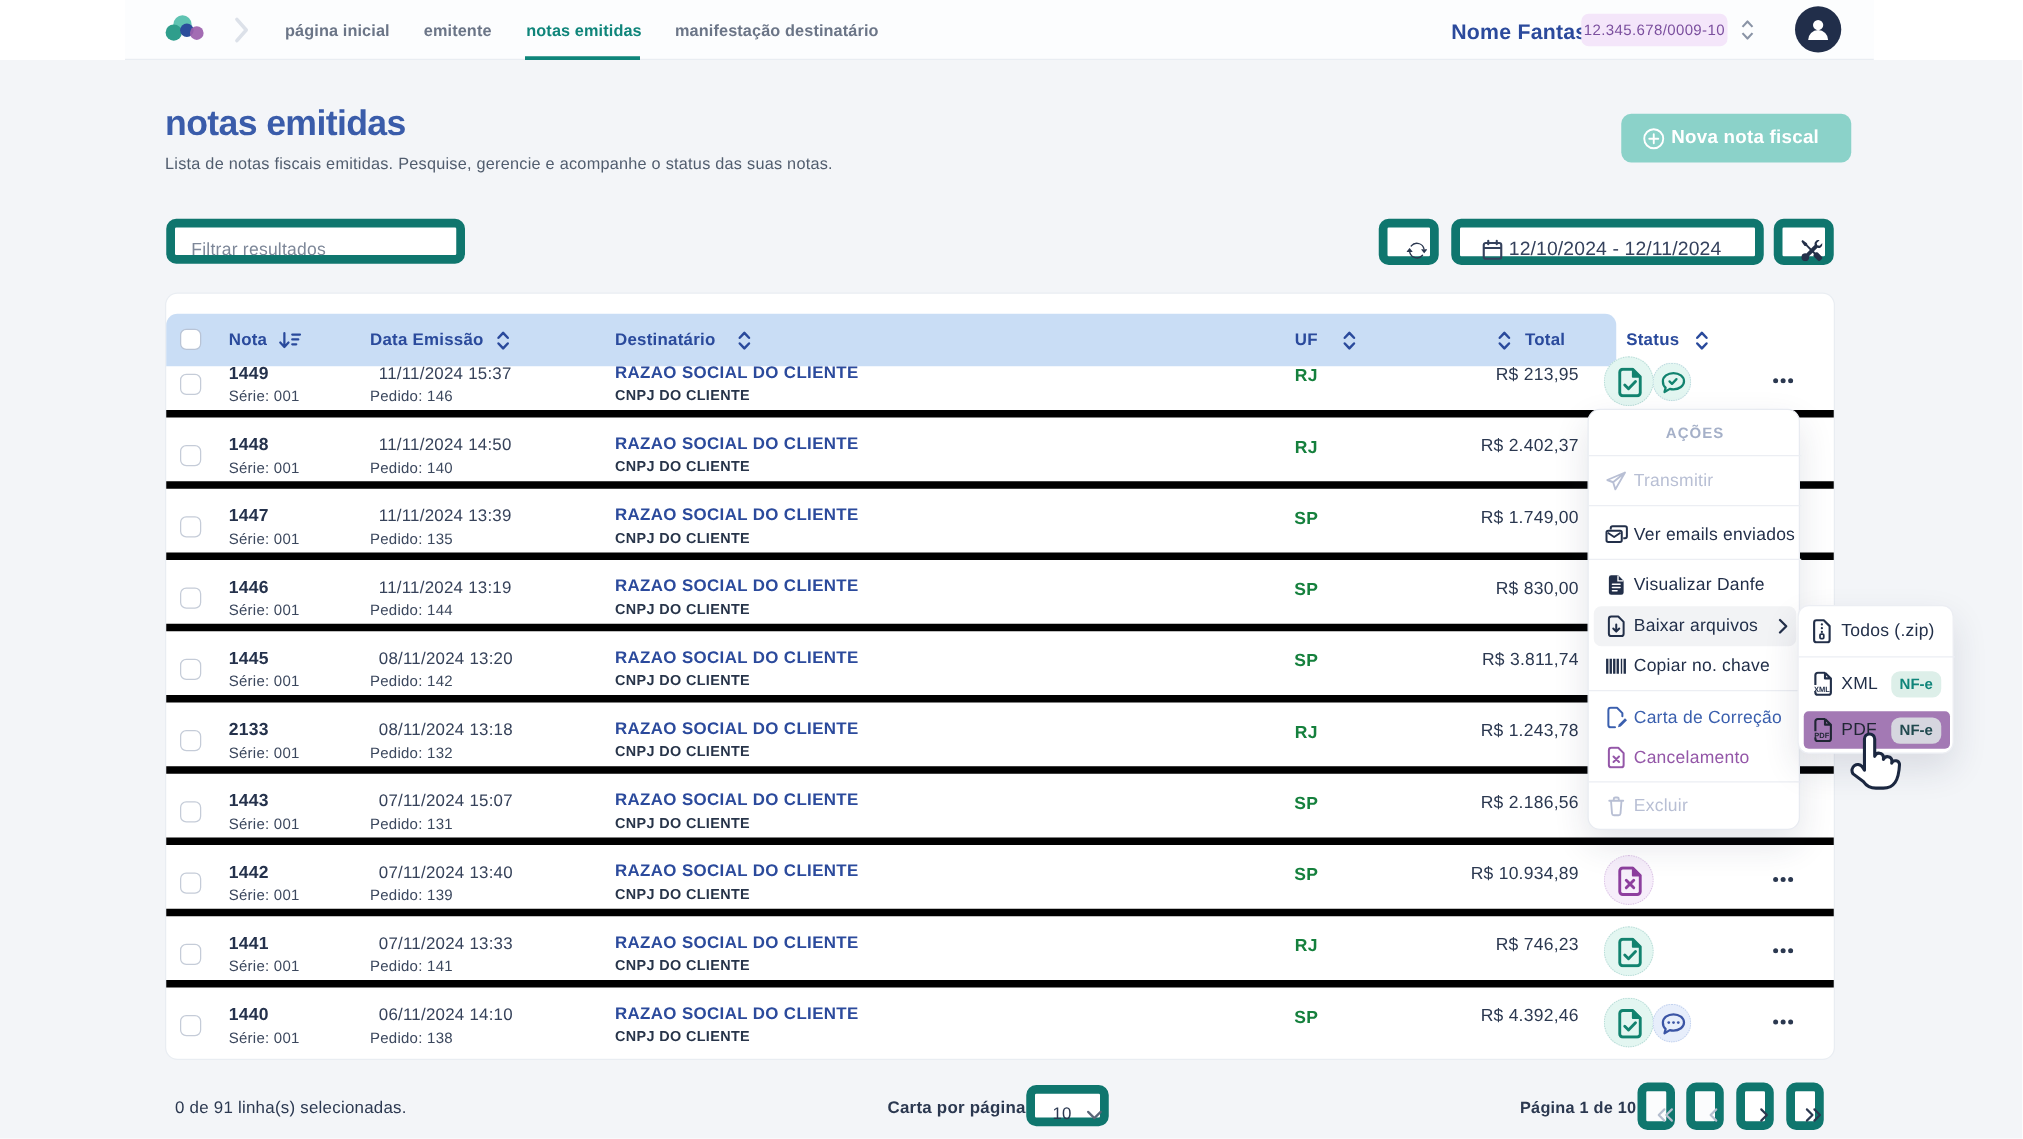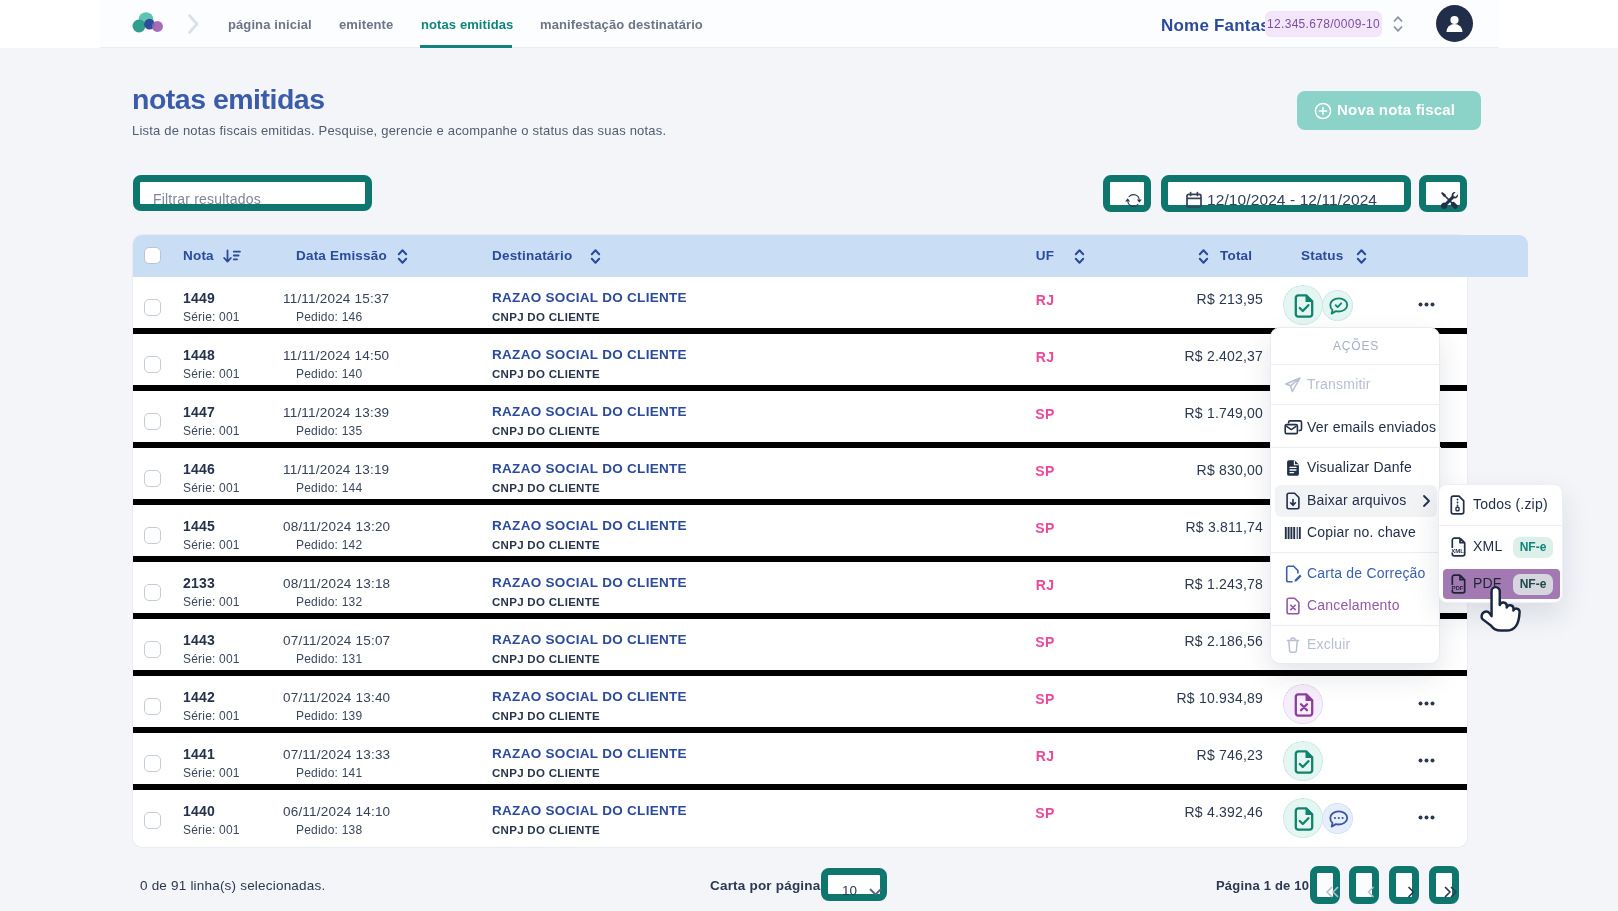--- a/index.html
+++ b/index.html
@@ -18,7 +18,7 @@
 .input,.wbtn{background:#fff;border:7px solid #0f766e;border-radius:8px}
 .filter{position:absolute;left:133px;top:175px;width:239px;height:36px;line-height:34px;padding-left:13px;font-size:14px;color:#7d8798;letter-spacing:0.2px}
 .tbl{position:absolute;left:133px;top:235px;width:1334px;height:612px;background:#fff;border-radius:9px;box-shadow:0 0 0 1px #e9edf2}
-.thead{position:absolute;left:0;top:0;width:1395px;height:42px;background:#c9ddf5;border-radius:9px 9px 0 0}
+.thead{position:absolute;left:0;top:16px;width:1160px;height:42px;background:#c9ddf5;border-radius:9px 9px 0 0}
 .th{position:absolute;top:13px;font-size:13.5px;font-weight:bold;color:#2a4a9c;letter-spacing:0.2px}
 .row{position:absolute;left:0;width:1334px;height:57px;border-bottom:6px solid #000000}
 .cbx{position:absolute;left:11px;top:22px;width:17px;height:17px;border:1.5px solid #c5ccd8;border-radius:5px;background:#fff}

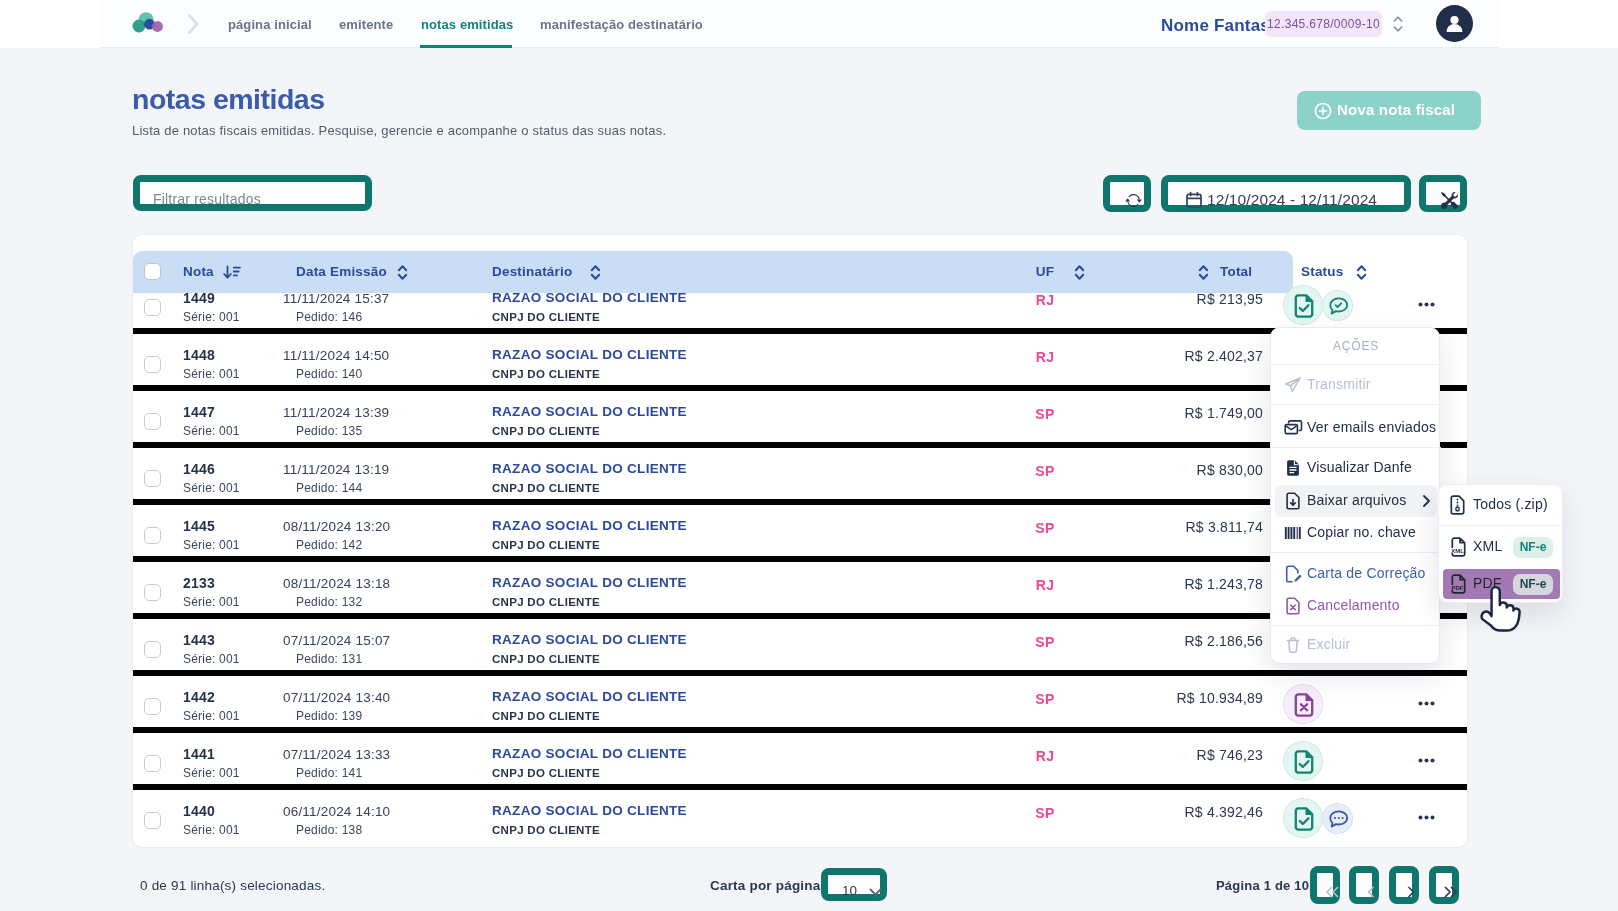--- a/index.html
+++ b/index.html
@@ -24,7 +24,7 @@
 .cbx{position:absolute;left:11px;top:22px;width:17px;height:17px;border:1.5px solid #c5ccd8;border-radius:5px;background:#fff}
 .nota{position:absolute;left:50px;top:13px;font-size:14px;font-weight:bold;color:#25324c;letter-spacing:0.2px}
 .l2{position:absolute;top:33px;font-size:12px;color:#3b475d;letter-spacing:0.2px}
-.dt{position:absolute;left:150px;top:14px;font-size:13.5px;color:#36425a;letter-spacing:0.2px}
+.dt{position:absolute;left:170px;top:14px;font-size:13.5px;color:#36425a;letter-spacing:0.2px}
 .razao{position:absolute;left:359px;top:13px;font-size:13.5px;font-weight:bold;color:#2b4a9c;letter-spacing:0.3px}
 .cnpj{position:absolute;left:359px;top:34px;font-size:11.5px;font-weight:bold;color:#273449;letter-spacing:0.3px}
 .uf{position:absolute;left:892px;top:15px;width:40px;text-align:center;font-size:14px;font-weight:bold;color:#ec4899;letter-spacing:0.3px}

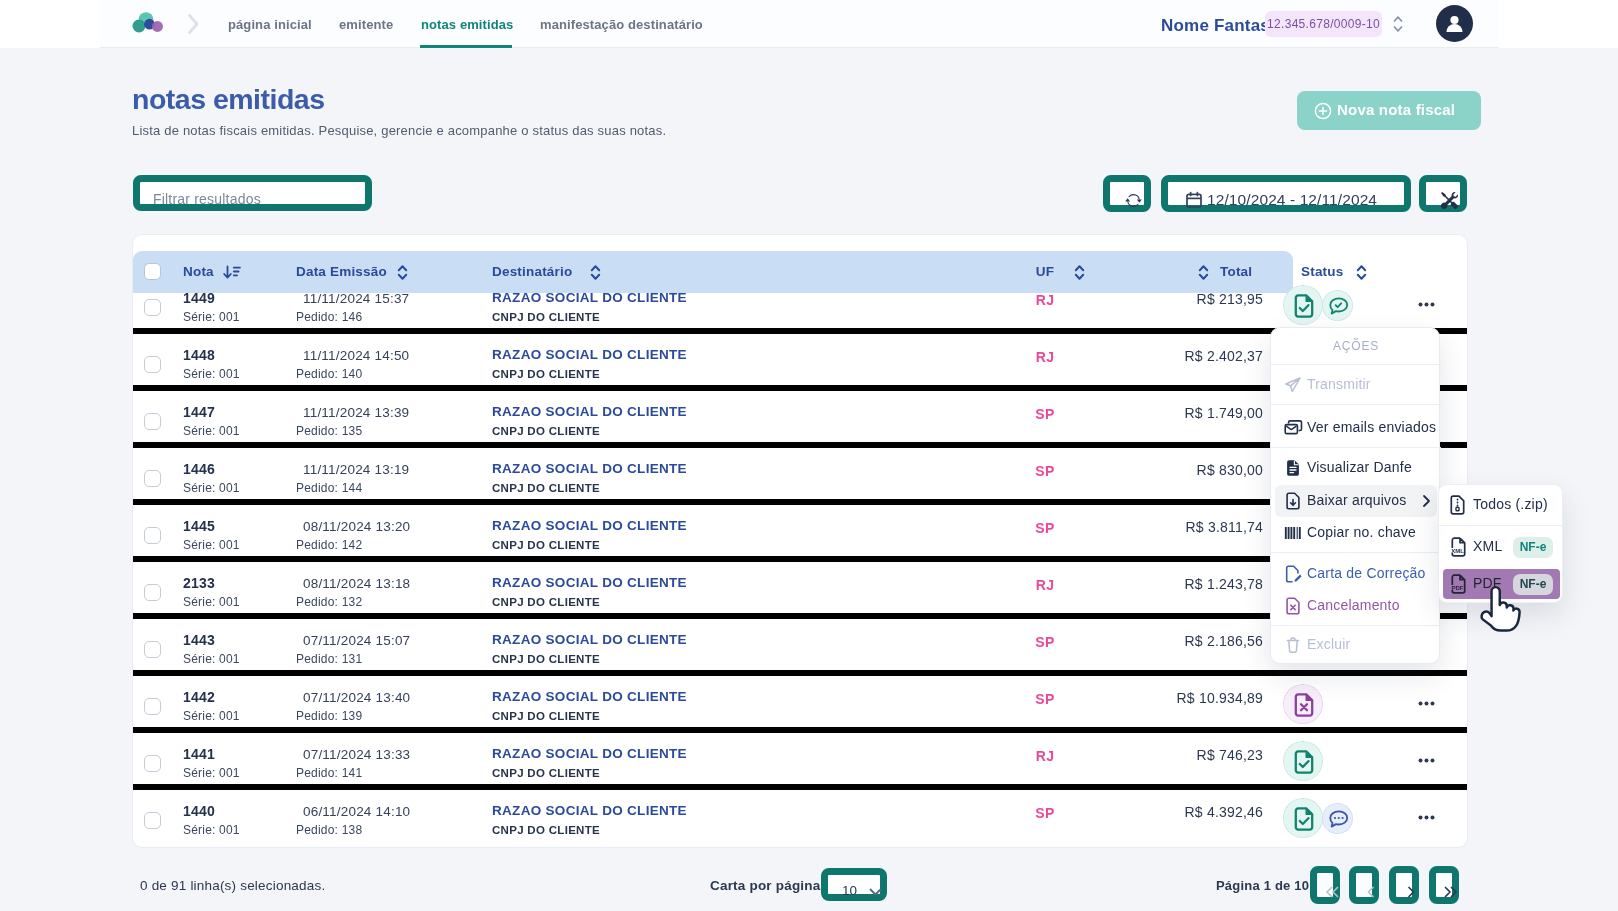--- a/index.html
+++ b/index.html
@@ -27,7 +27,7 @@
 .dt{position:absolute;left:170px;top:14px;font-size:13.5px;color:#36425a;letter-spacing:0.2px}
 .razao{position:absolute;left:359px;top:13px;font-size:13.5px;font-weight:bold;color:#2b4a9c;letter-spacing:0.3px}
 .cnpj{position:absolute;left:359px;top:34px;font-size:11.5px;font-weight:bold;color:#273449;letter-spacing:0.3px}
-.uf{position:absolute;left:892px;top:15px;width:40px;text-align:center;font-size:14px;font-weight:bold;color:#ec4899;letter-spacing:0.3px}
+.uf{position:absolute;left:892px;top:15px;width:40px;text-align:center;font-size:14px;font-weight:bold;color:#15803d;letter-spacing:0.3px}
 .tot{position:absolute;left:930px;top:14px;width:200px;text-align:right;font-size:14px;color:#2b3850;letter-spacing:0.2px}
 .stc{position:absolute;border-radius:50%}
 .footer-txt{position:absolute;font-size:13.5px;color:#2b3850;letter-spacing:0.2px}

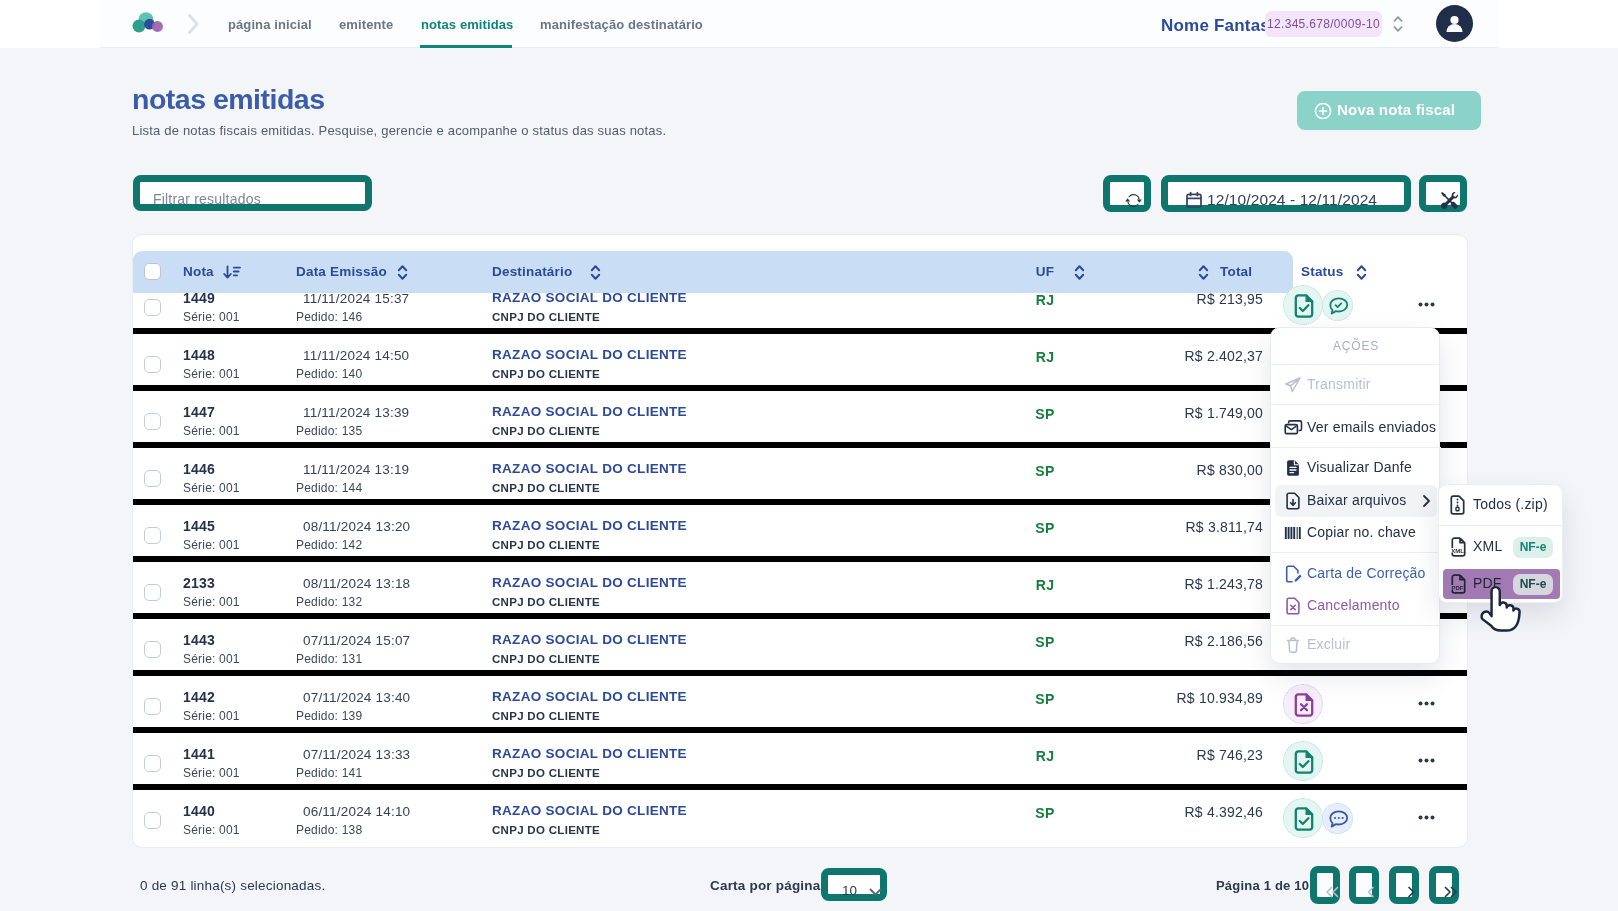--- a/index.html
+++ b/index.html
@@ -345,7 +345,7 @@
   </div>
 </div>
 <div class="menu" id="menu">
-  <div class="abs" style="left:0;top:11px;width:170px;text-align:center;font-size:12px;font-weight:normal;color:#a5b0c8;letter-spacing:0.8px">AÇÕES</div>
+  <div class="abs" style="left:0;top:11px;width:170px;text-align:center;font-size:12px;font-weight:bold;color:#a5b0c8;letter-spacing:0.8px">AÇÕES</div>
   <div class="msep" style="top:36px"></div>
   <div class="mi" style="top:41px;color:#b8bfd4">
     <svg class="ic" width="18" height="18" viewBox="0 0 18 18">

